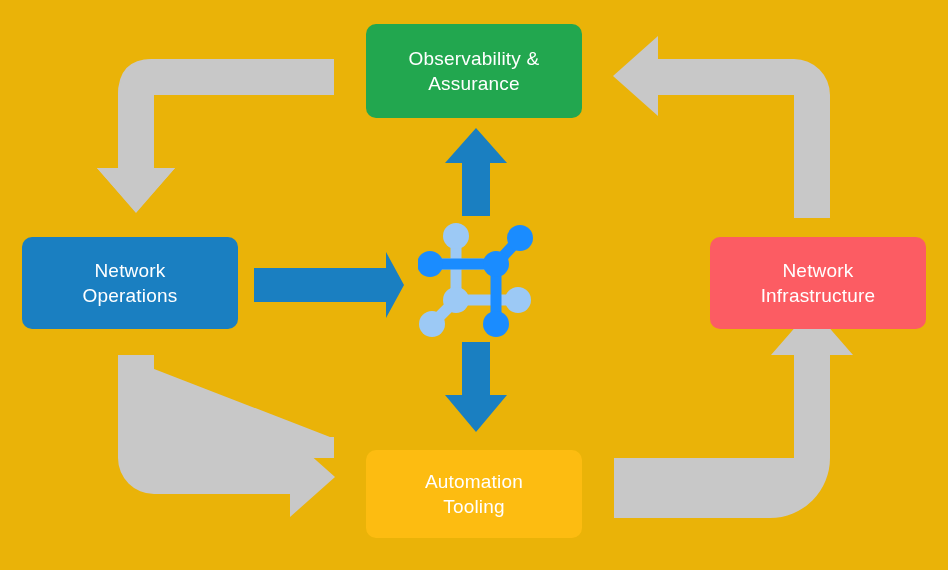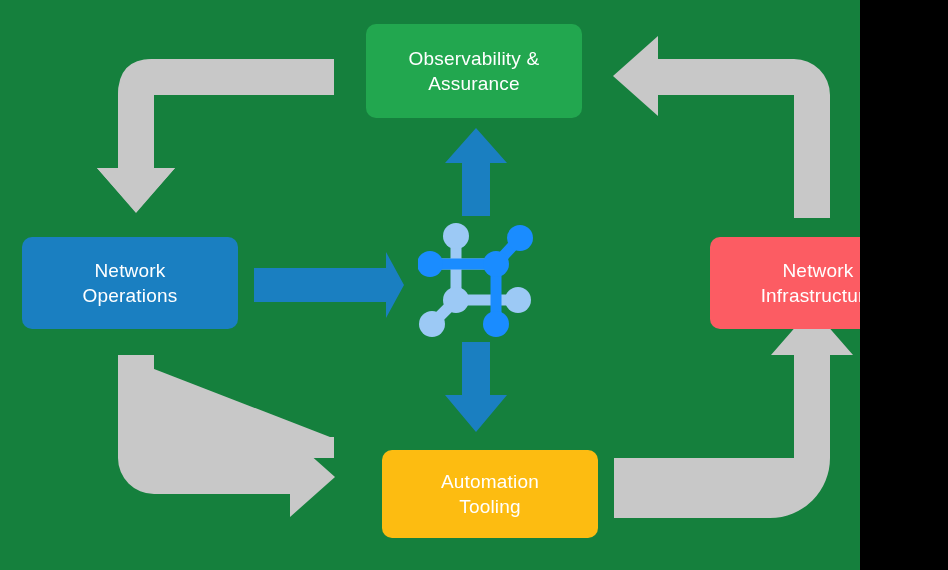--- a/index.html
+++ b/index.html
@@ -12,9 +12,9 @@
   }
   #canvas {
     position: relative;
-    width: 860px;
+    width: 948px;
     height: 570px;
-    background: #15803d;
+    background: #eab308;
     overflow: hidden;
   }
   .node-box {

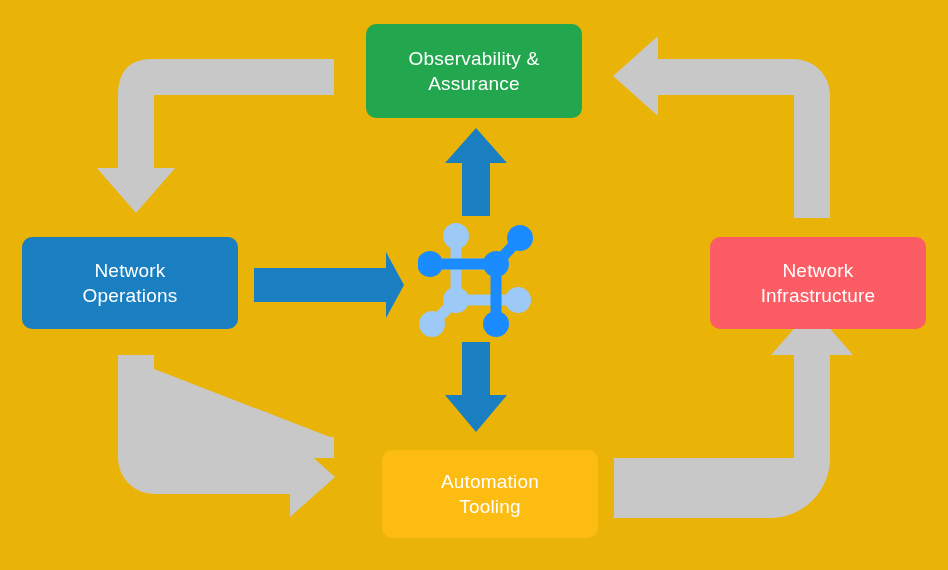--- a/index.html
+++ b/index.html
@@ -209,7 +209,7 @@
   <div class="node-box" id="box-network-infrastructure" style="background: rgb(252, 92, 99); color: rgb(255, 255, 255);">Network
 Infrastructure</div>
 
-  <div class="node-box" id="box-automation-tooling" style="background: rgb(253, 188, 17); color: rgb(255, 255, 255); margin-left: 16px;">Automation
+  <div class="node-box" id="box-automation-tooling" style="background: rgb(253, 188, 17); color: rgb(255, 255, 255);">Automation
 Tooling</div>
 
 </div>

